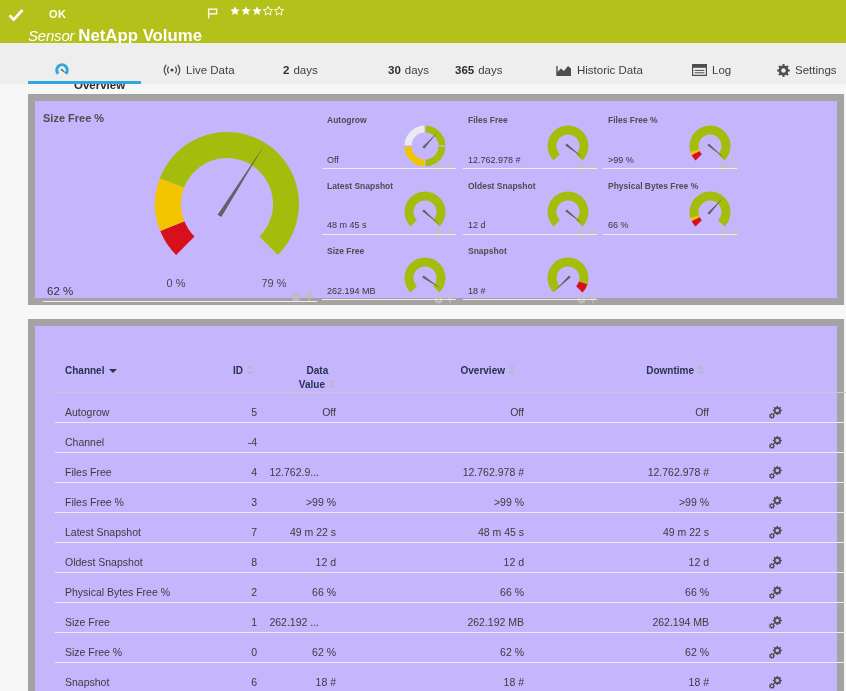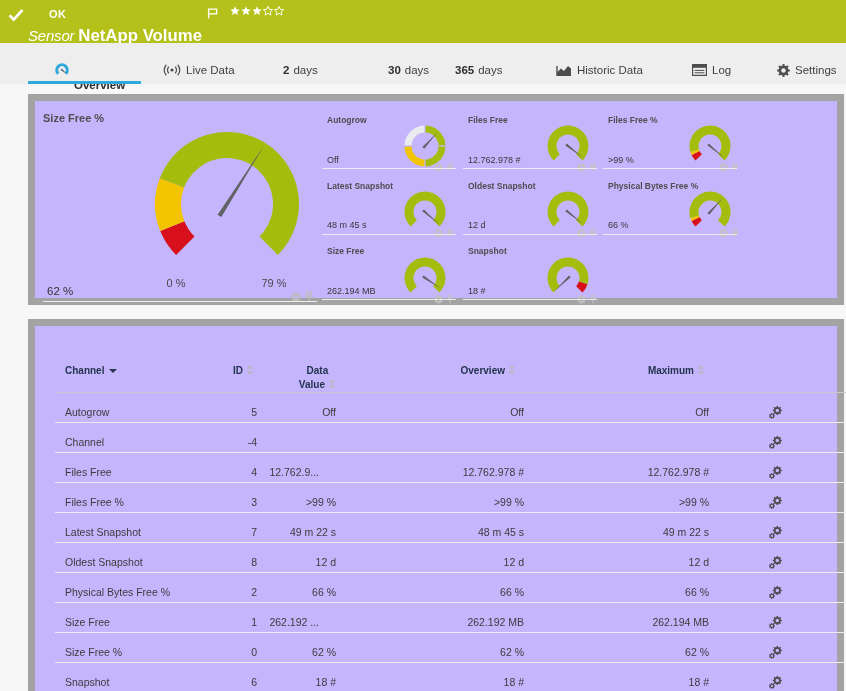--- a/index.html
+++ b/index.html
@@ -429,7 +429,7 @@
         </td>
         <td class="num">
           <span class="hcell">
-            <span>Maximum</span><svg class="sorticon" width="8" height="10" viewBox="0 0 9 11">
+            <span>Downtime</span><svg class="sorticon" width="8" height="10" viewBox="0 0 9 11">
                 <path d="M4.5 0.5 L8 4 H1 Z" fill="#b9b9b9"></path>
                 <path d="M4.5 10.5 L1 7 H8 Z" fill="#b9b9b9"></path>
               </svg><br><span>&nbsp;</span>

